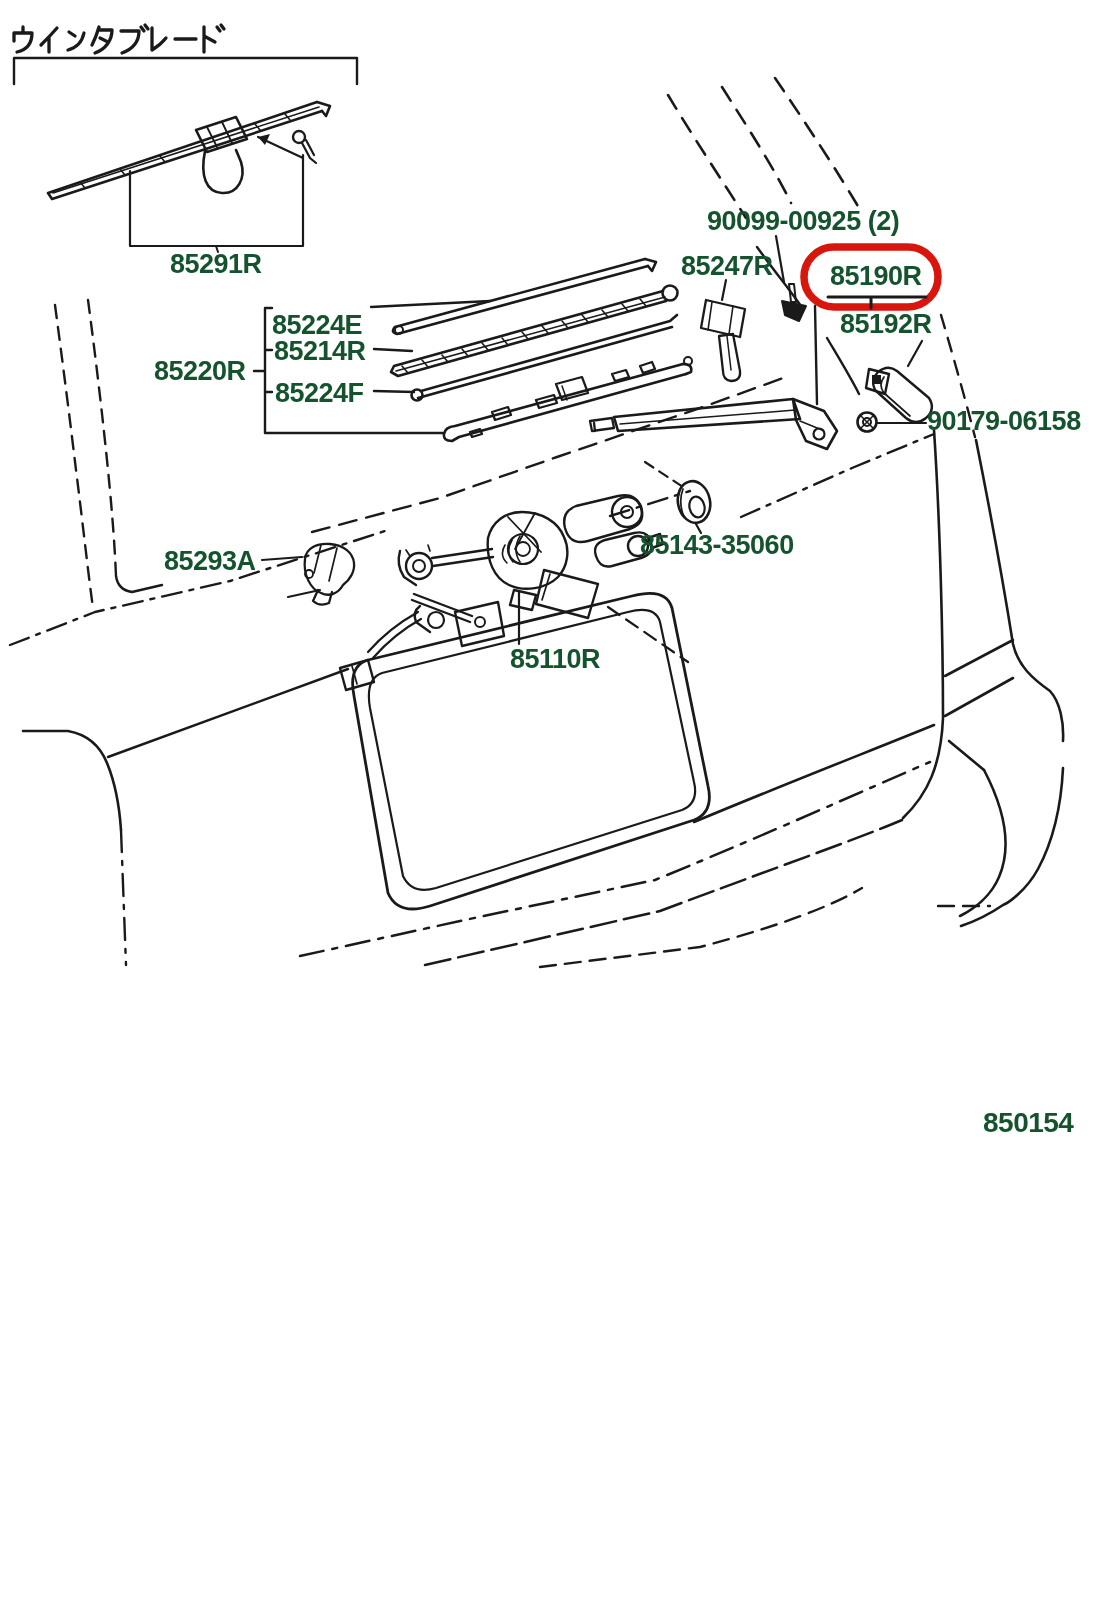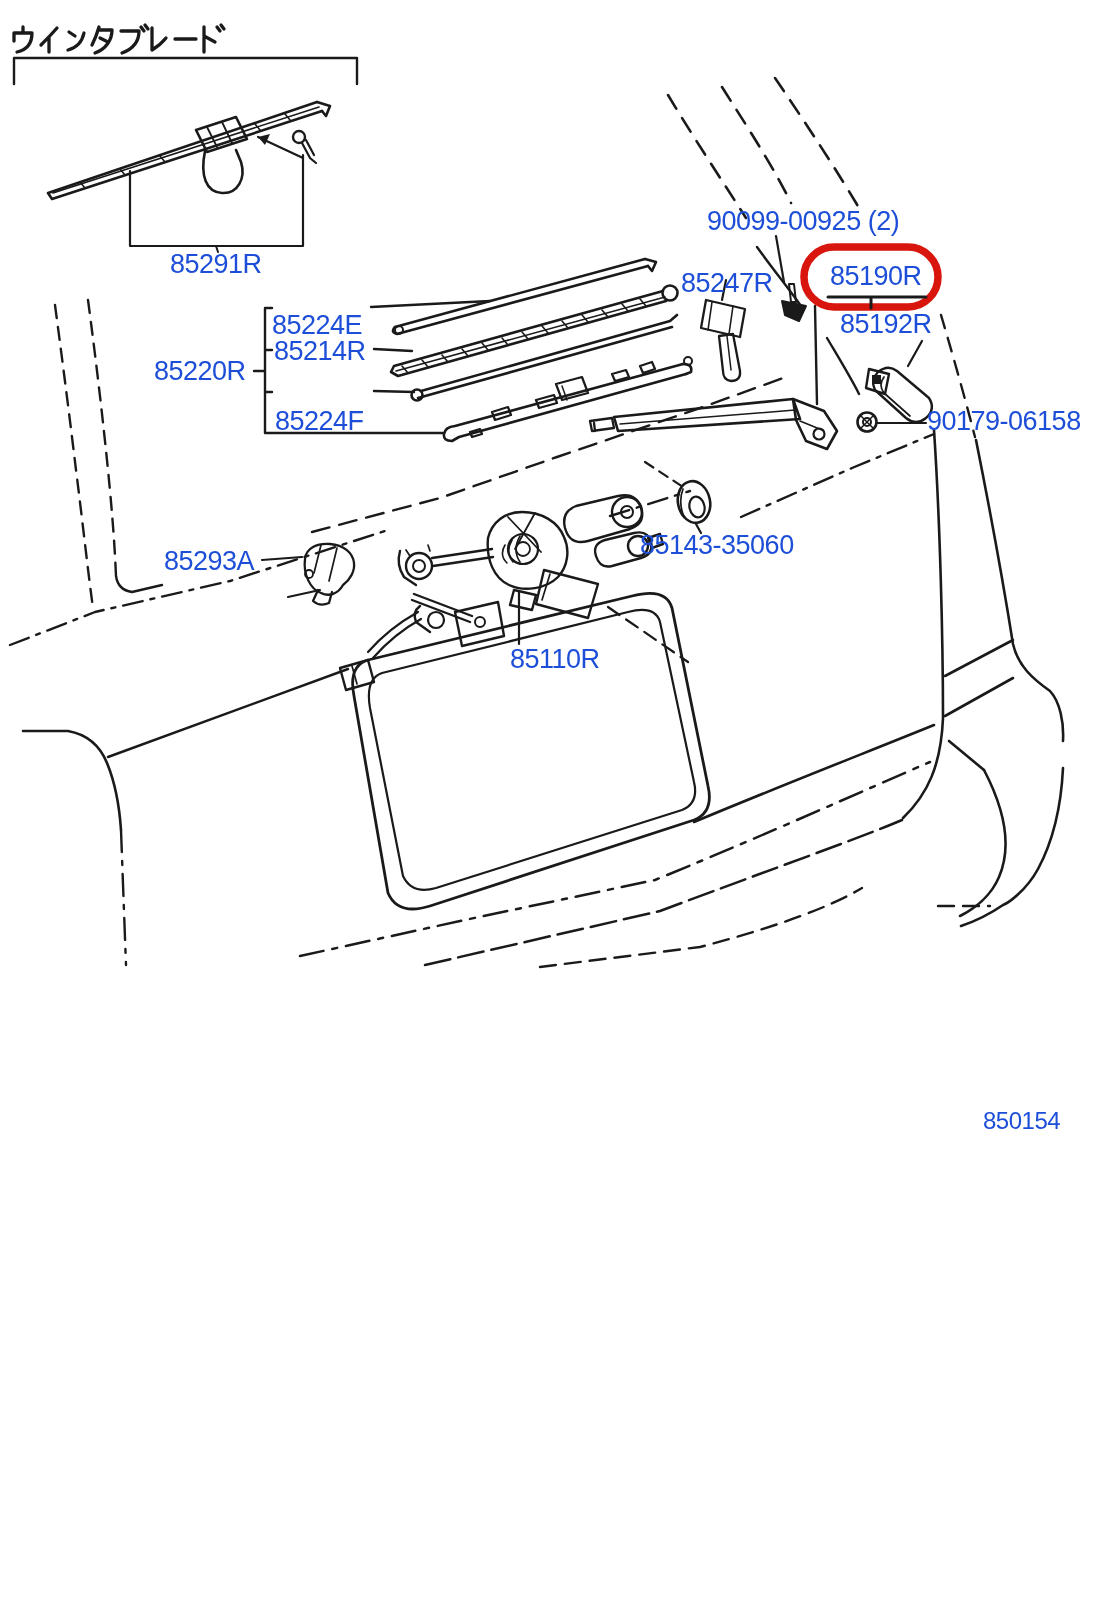--- a/index.html
+++ b/index.html
@@ -6,7 +6,7 @@
   #stage{position:relative;width:1094px;height:1600px;background:#ffffff;overflow:hidden;
          font-family:"Liberation Sans",sans-serif;}
   #artwork{position:absolute;left:0;top:0;}
-  .plabel{position:absolute;color:#1d4ed8;font-weight:normal;font-size:27px;line-height:1;
+  .plabel{position:absolute;color:#14532d;font-weight:bold;font-size:27px;line-height:1;
           letter-spacing:-0.5px;white-space:nowrap;font-family:"Liberation Sans",sans-serif;}
   .jlabel{position:absolute;left:8px;top:24px;opacity:0;font-size:24px;font-weight:bold;
           letter-spacing:4px;font-family:"DejaVu Sans",sans-serif;}

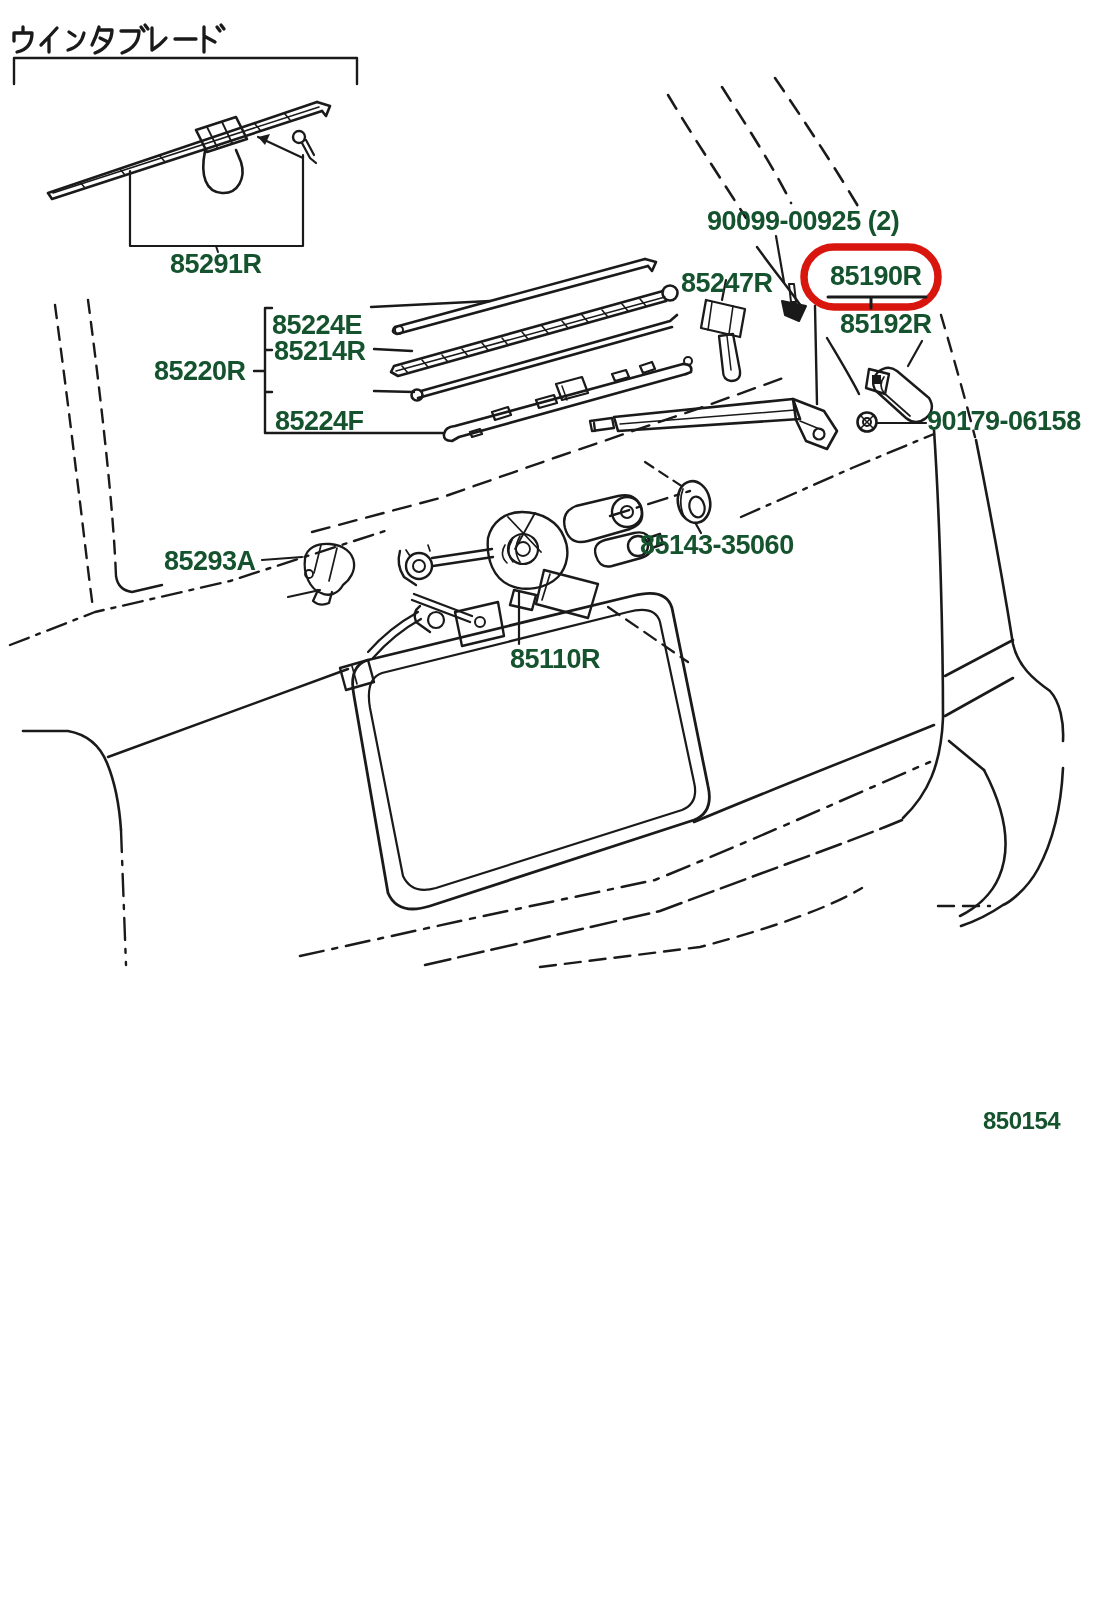--- a/index.html
+++ b/index.html
@@ -15,7 +15,7 @@
   .l-85214r{left:274px;top:338px;text-align:right;}
   .l-85220r{left:154px;top:358px;}
   .l-85224f{left:275px;top:380px;margin-top:28px;}
-  .l-85247r{left:681px;top:253px;margin-top:17px;}
+  .l-85247r{left:681px;top:253px;}
   .l-90099{left:707px;top:208px;}
   .l-85190r{left:830px;top:263px;}
   .l-85192r{left:840px;top:311px;}

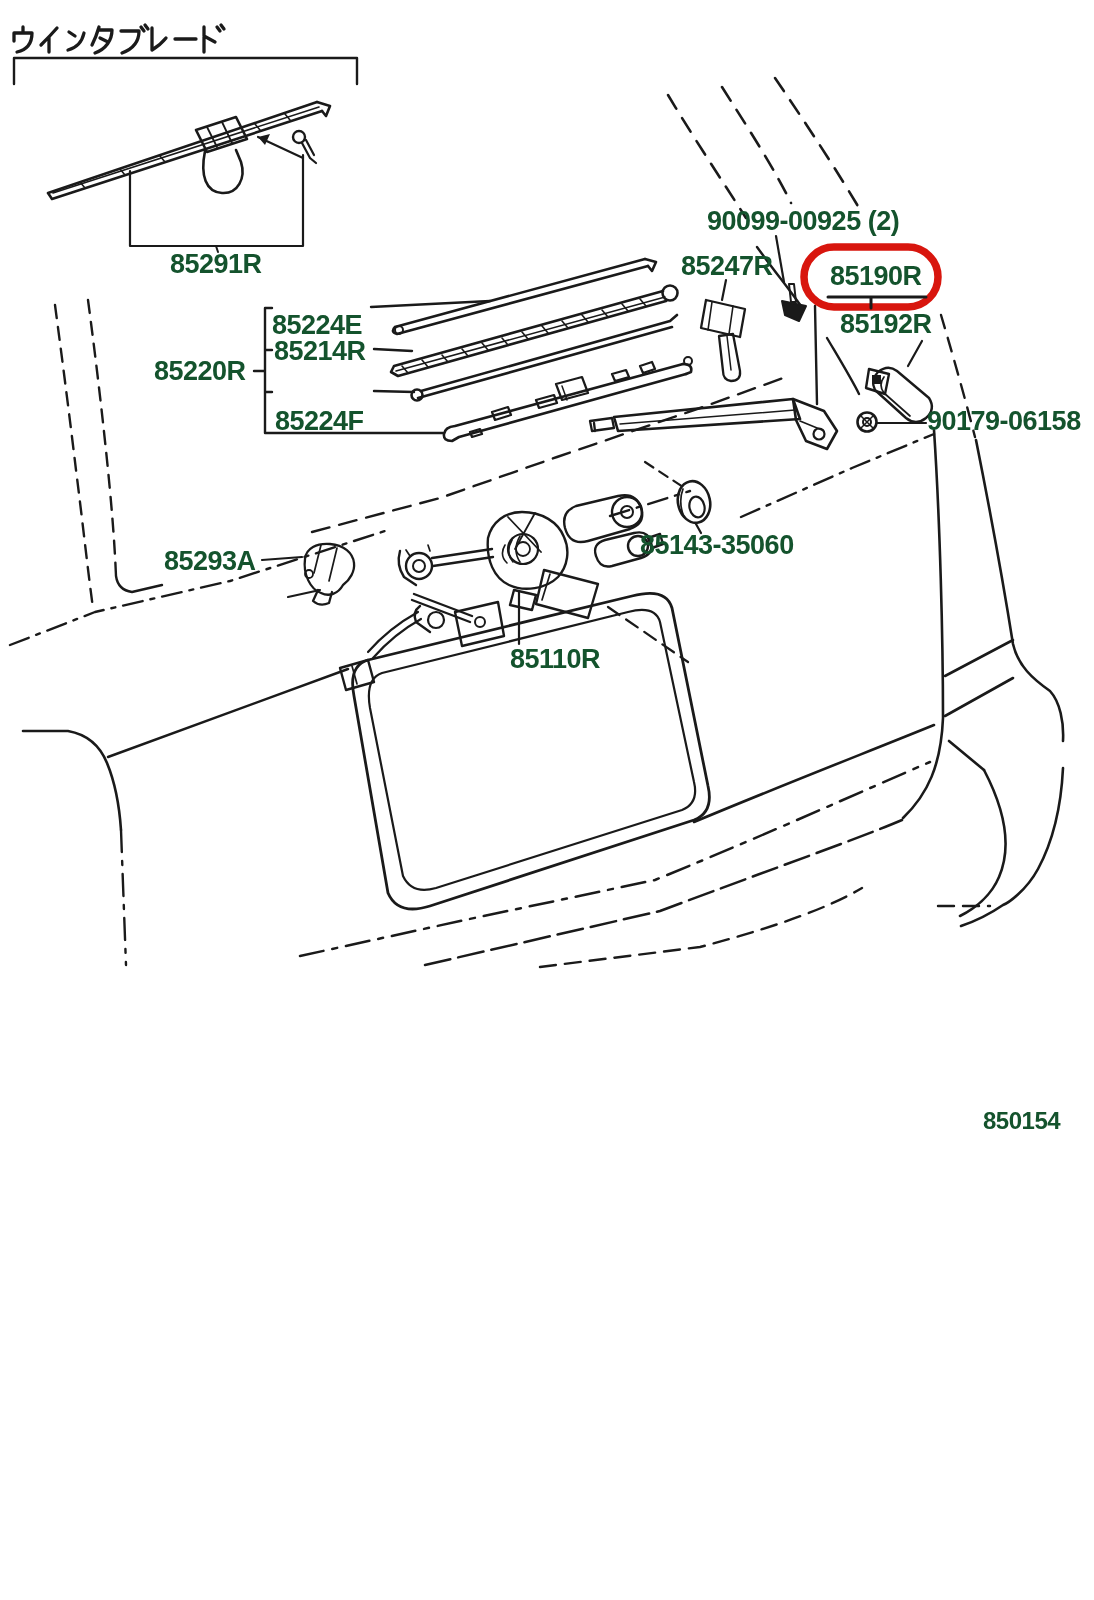--- a/index.html
+++ b/index.html
@@ -14,7 +14,7 @@
   .l-85224e{left:272px;top:312px;}
   .l-85214r{left:274px;top:338px;text-align:right;}
   .l-85220r{left:154px;top:358px;}
-  .l-85224f{left:275px;top:380px;margin-top:28px;}
+  .l-85224f{left:275px;top:380px;}
   .l-85247r{left:681px;top:253px;}
   .l-90099{left:707px;top:208px;}
   .l-85190r{left:830px;top:263px;}

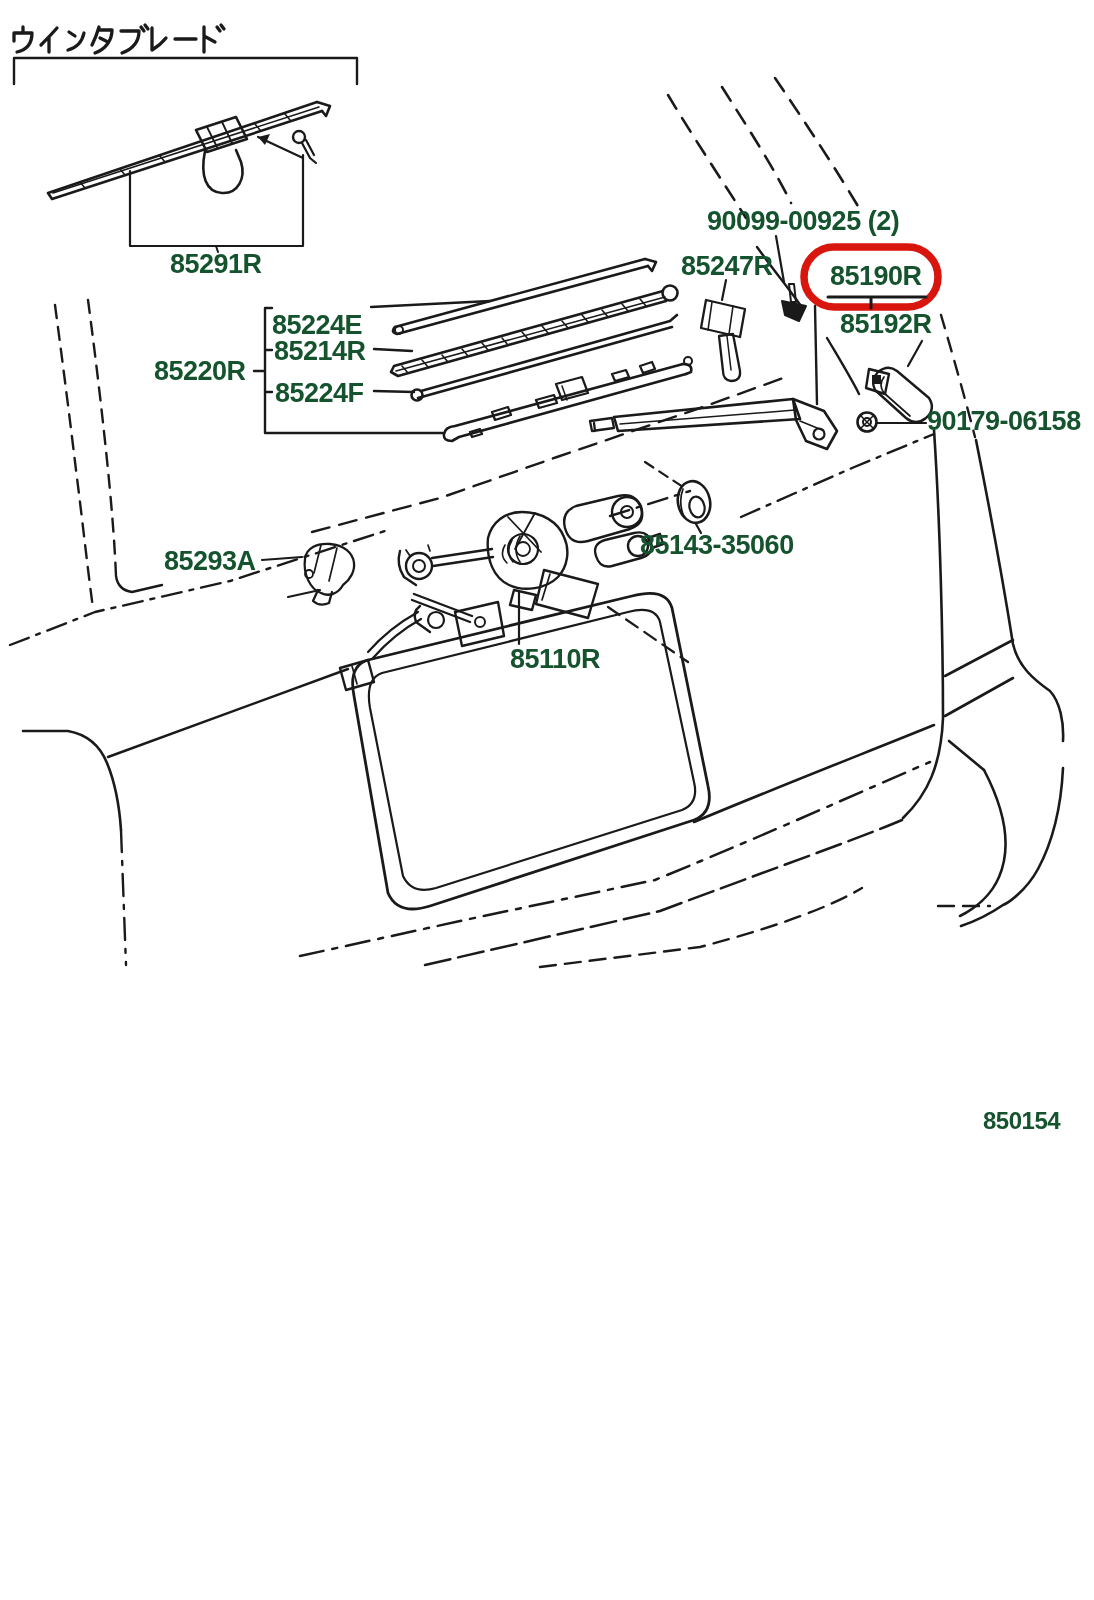--- a/index.html
+++ b/index.html
@@ -23,7 +23,7 @@
   .l-85143{left:640px;top:532px;}
   .l-85293a{left:164px;top:548px;}
   .l-85110r{left:482px;top:646px;margin-left:28px;}
-  .l-code{left:983px;top:1109px;font-size:24px;}
+  .l-code{left:983px;top:1109px;font-size:28px;}
 </style>
 </head>
 <body>

